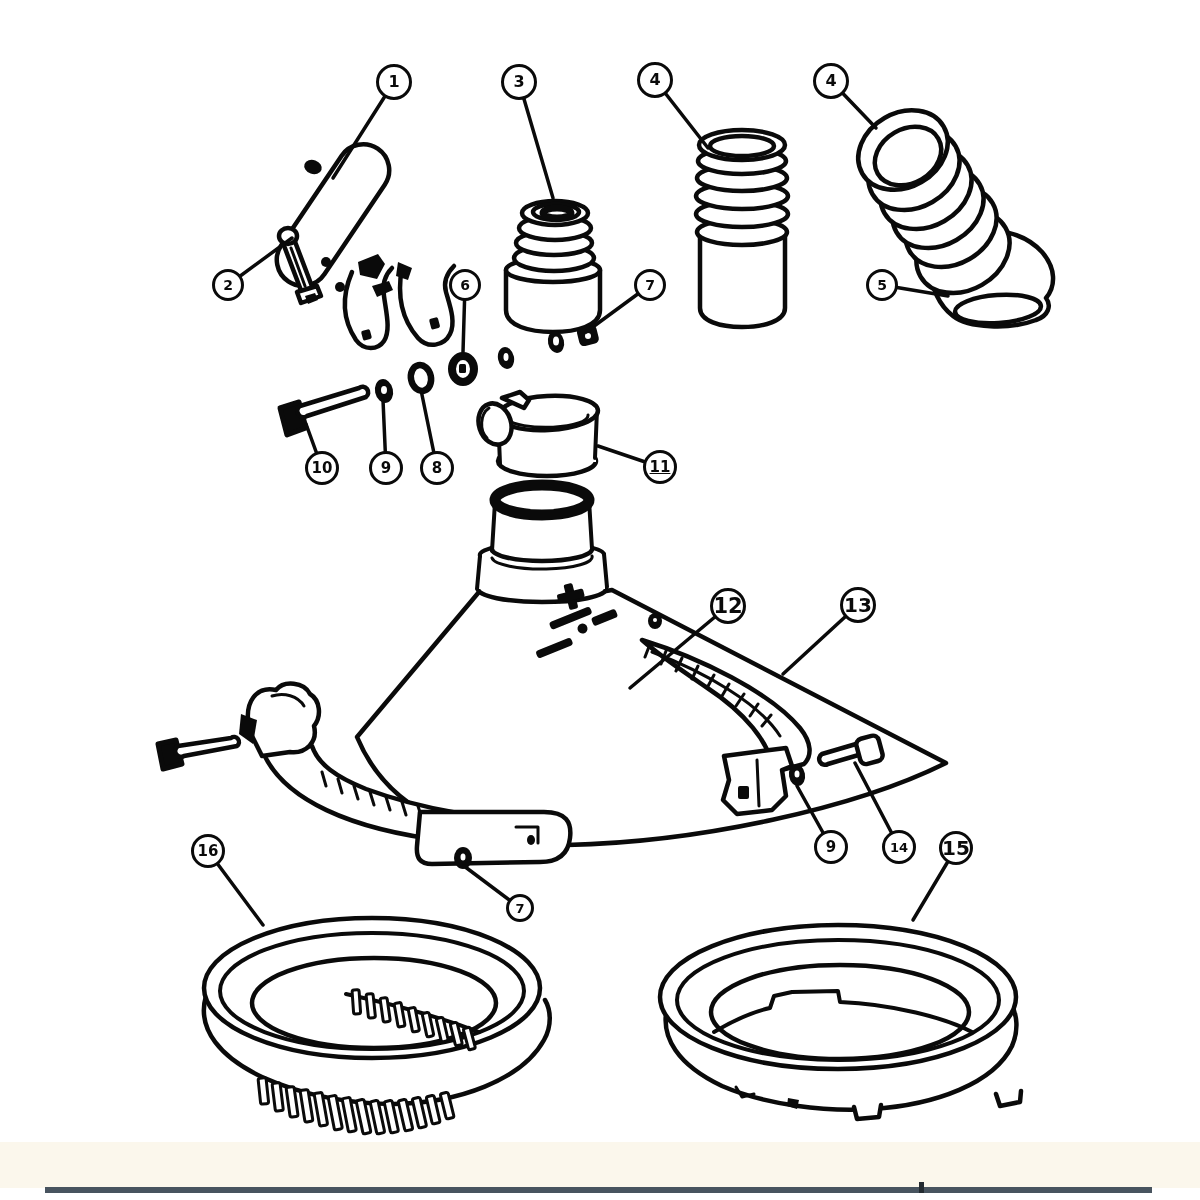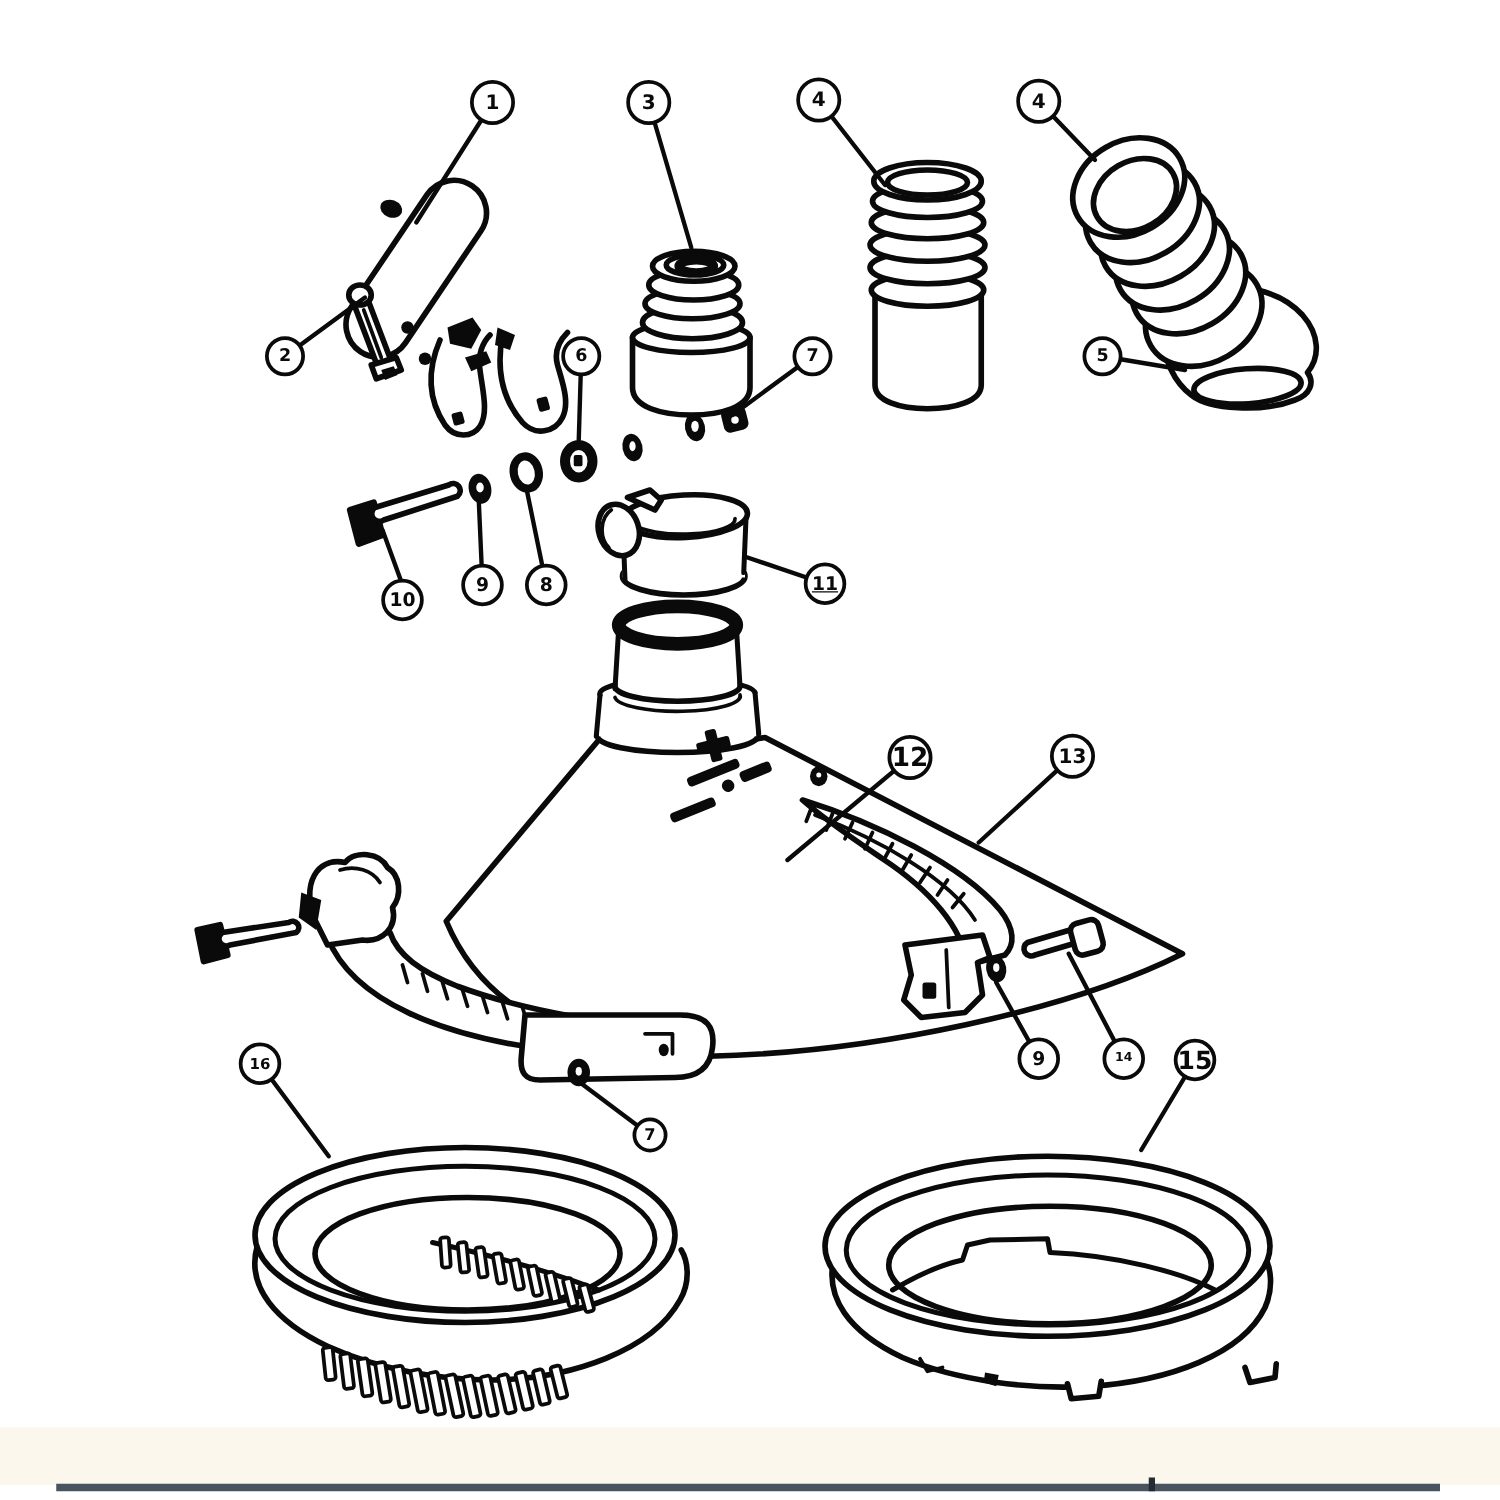--- a/index.html
+++ b/index.html
@@ -270,7 +270,7 @@
       <div class="callout" style="left: 449px; top: 269px; width: 32px; height: 32px; font-size: 14px;">6</div>
       <div class="callout" style="left: 634px; top: 269px; width: 32px; height: 32px; font-size: 14px;">7</div>
       <div class="callout" style="left: 866px; top: 269px; width: 32px; height: 32px; font-size: 14px;">5</div>
-      <div class="callout" style="left: 305px; top: 451px; width: 34px; height: 34px; font-size: 15px; margin-top: 12px;">10</div>
+      <div class="callout" style="left: 305px; top: 451px; width: 34px; height: 34px; font-size: 15px;">10</div>
       <div class="callout" style="left: 369px; top: 451px; width: 34px; height: 34px; font-size: 15px;">9</div>
       <div class="callout" style="left: 420px; top: 451px; width: 34px; height: 34px; font-size: 15px;">8</div>
       <div class="callout" style="left: 643px; top: 450px; width: 34px; height: 34px; font-size: 15px; text-decoration: underline;">11</div>

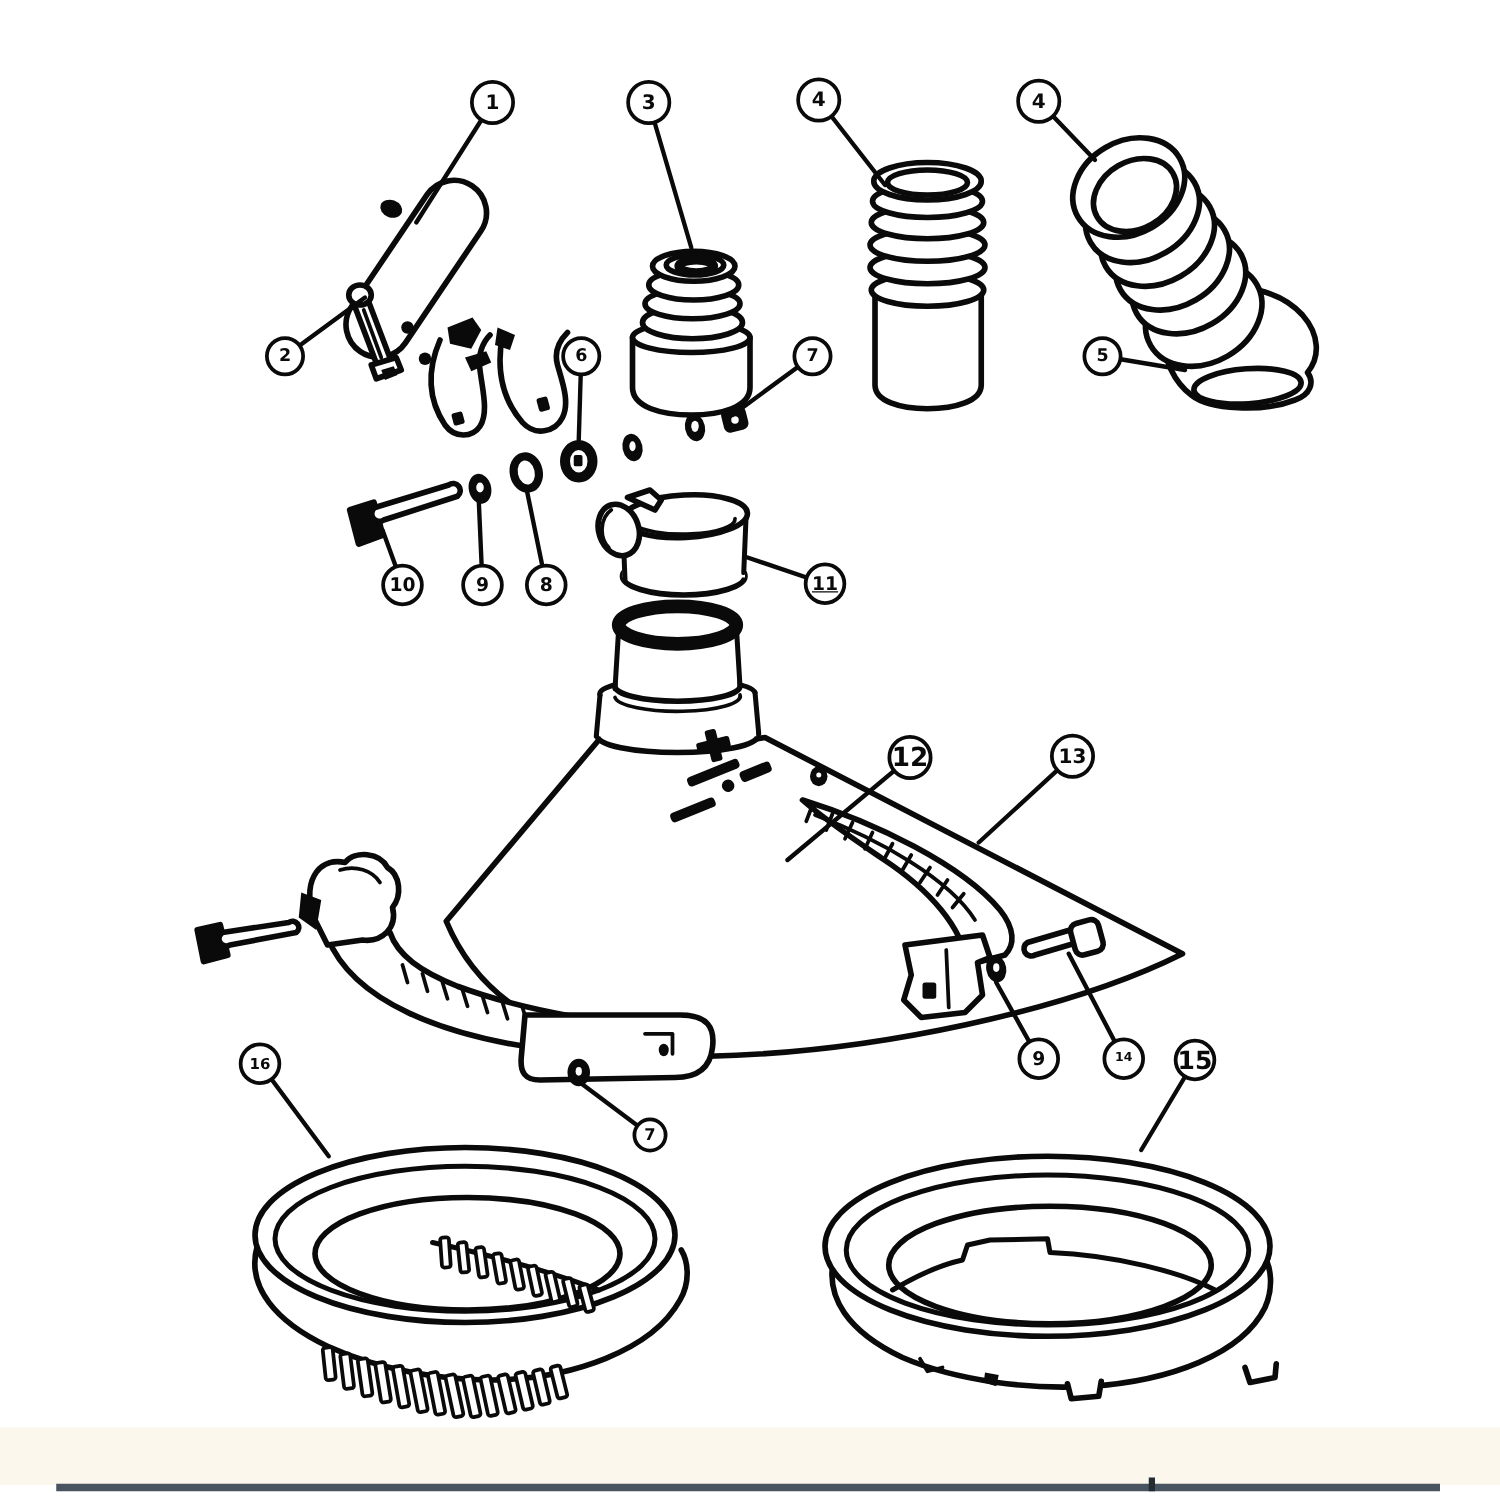--- a/index.html
+++ b/index.html
@@ -275,7 +275,7 @@
       <div class="callout" style="left: 420px; top: 451px; width: 34px; height: 34px; font-size: 15px;">8</div>
       <div class="callout" style="left: 643px; top: 450px; width: 34px; height: 34px; font-size: 15px; text-decoration: underline;">11</div>
       <div class="callout" style="left: 710px; top: 588px; width: 36px; height: 36px; font-size: 21px;">12</div>
-      <div class="callout" style="left: 840px; top: 587px; width: 36px; height: 36px; font-size: 16px;">13</div>
+      <div class="callout" style="left: 840px; top: 587px; width: 36px; height: 36px; font-size: 20px;">13</div>
       <div class="callout" style="left: 814px; top: 830px; width: 34px; height: 34px; font-size: 15px;">9</div>
       <div class="callout" style="left: 882px; top: 830px; width: 34px; height: 34px; font-size: 10px;">14</div>
       <div class="callout" style="left: 939px; top: 831px; width: 34px; height: 34px; font-size: 20px;">15</div>

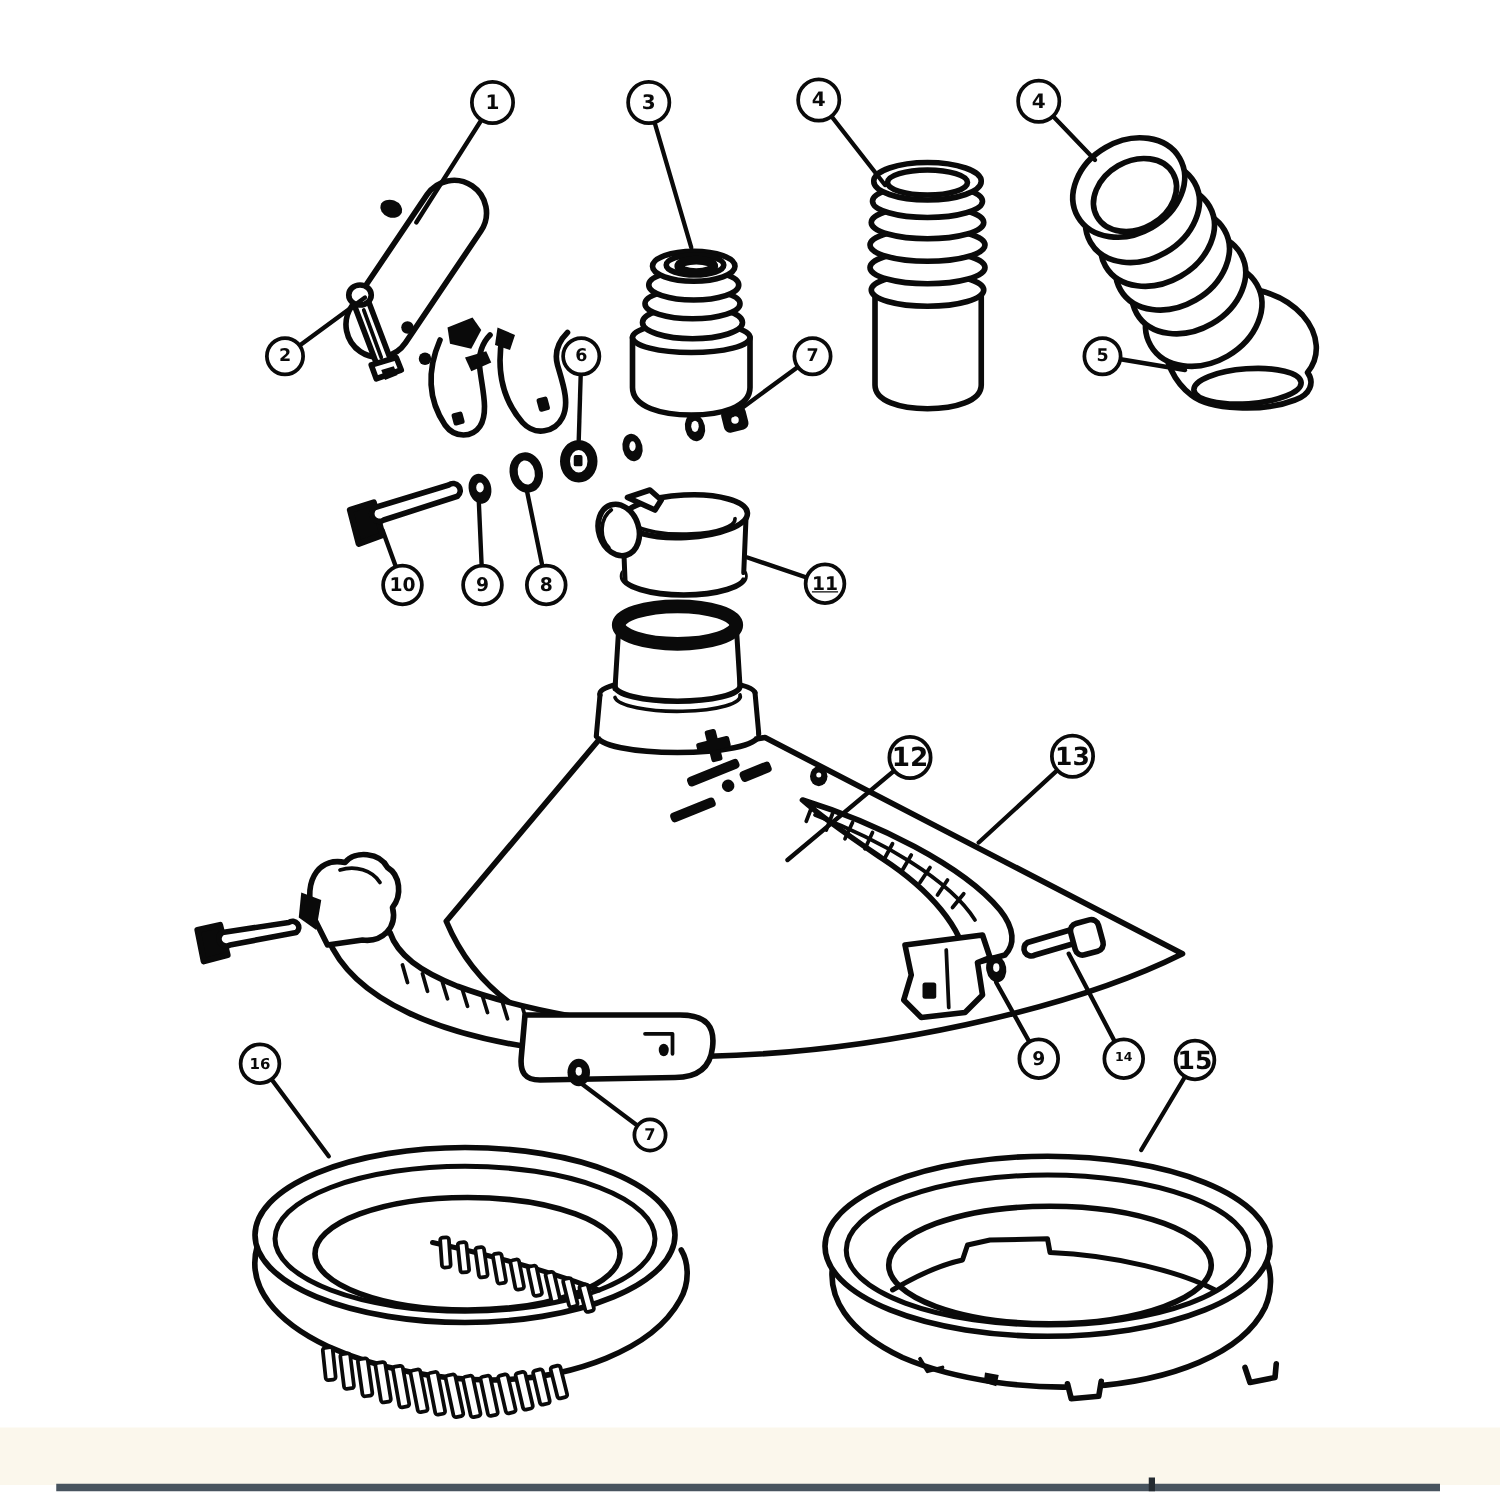--- a/index.html
+++ b/index.html
@@ -279,7 +279,7 @@
       <div class="callout" style="left: 814px; top: 830px; width: 34px; height: 34px; font-size: 15px;">9</div>
       <div class="callout" style="left: 882px; top: 830px; width: 34px; height: 34px; font-size: 10px;">14</div>
       <div class="callout" style="left: 939px; top: 831px; width: 34px; height: 34px; font-size: 20px;">15</div>
-      <div class="callout" style="left: 191px; top: 834px; width: 34px; height: 34px; font-size: 12px;">16</div>
+      <div class="callout" style="left: 191px; top: 834px; width: 34px; height: 34px; font-size: 15px;">16</div>
       <div class="callout" style="left: 506px; top: 894px; width: 28px; height: 28px; font-size: 13px;">7</div>
     </div>
 

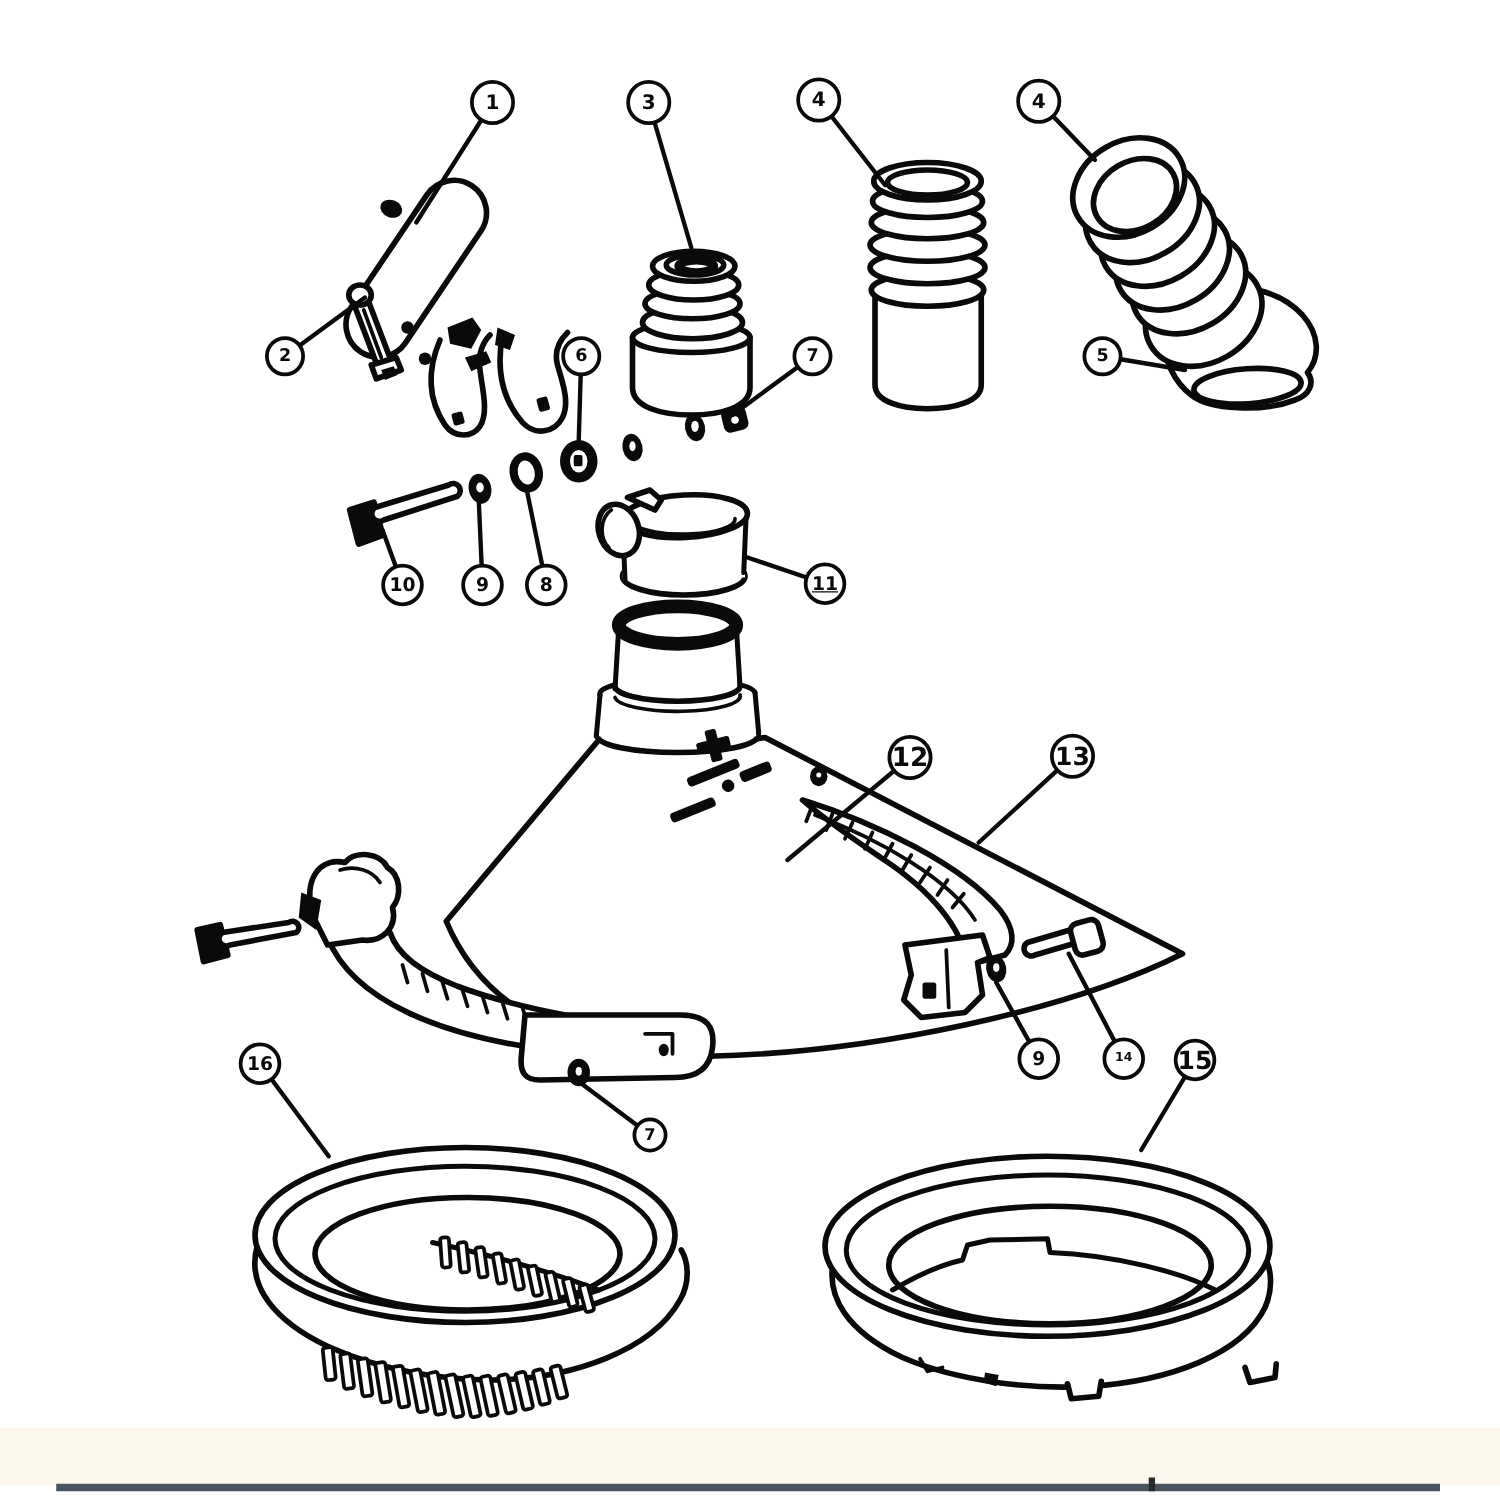--- a/index.html
+++ b/index.html
@@ -277,7 +277,7 @@
       <div class="callout" style="left: 710px; top: 588px; width: 36px; height: 36px; font-size: 21px;">12</div>
       <div class="callout" style="left: 840px; top: 587px; width: 36px; height: 36px; font-size: 20px;">13</div>
       <div class="callout" style="left: 814px; top: 830px; width: 34px; height: 34px; font-size: 15px;">9</div>
-      <div class="callout" style="left: 882px; top: 830px; width: 34px; height: 34px; font-size: 10px;">14</div>
+      <div class="callout" style="left: 882px; top: 830px; width: 34px; height: 34px; font-size: 13px;">14</div>
       <div class="callout" style="left: 939px; top: 831px; width: 34px; height: 34px; font-size: 20px;">15</div>
       <div class="callout" style="left: 191px; top: 834px; width: 34px; height: 34px; font-size: 15px;">16</div>
       <div class="callout" style="left: 506px; top: 894px; width: 28px; height: 28px; font-size: 13px;">7</div>

